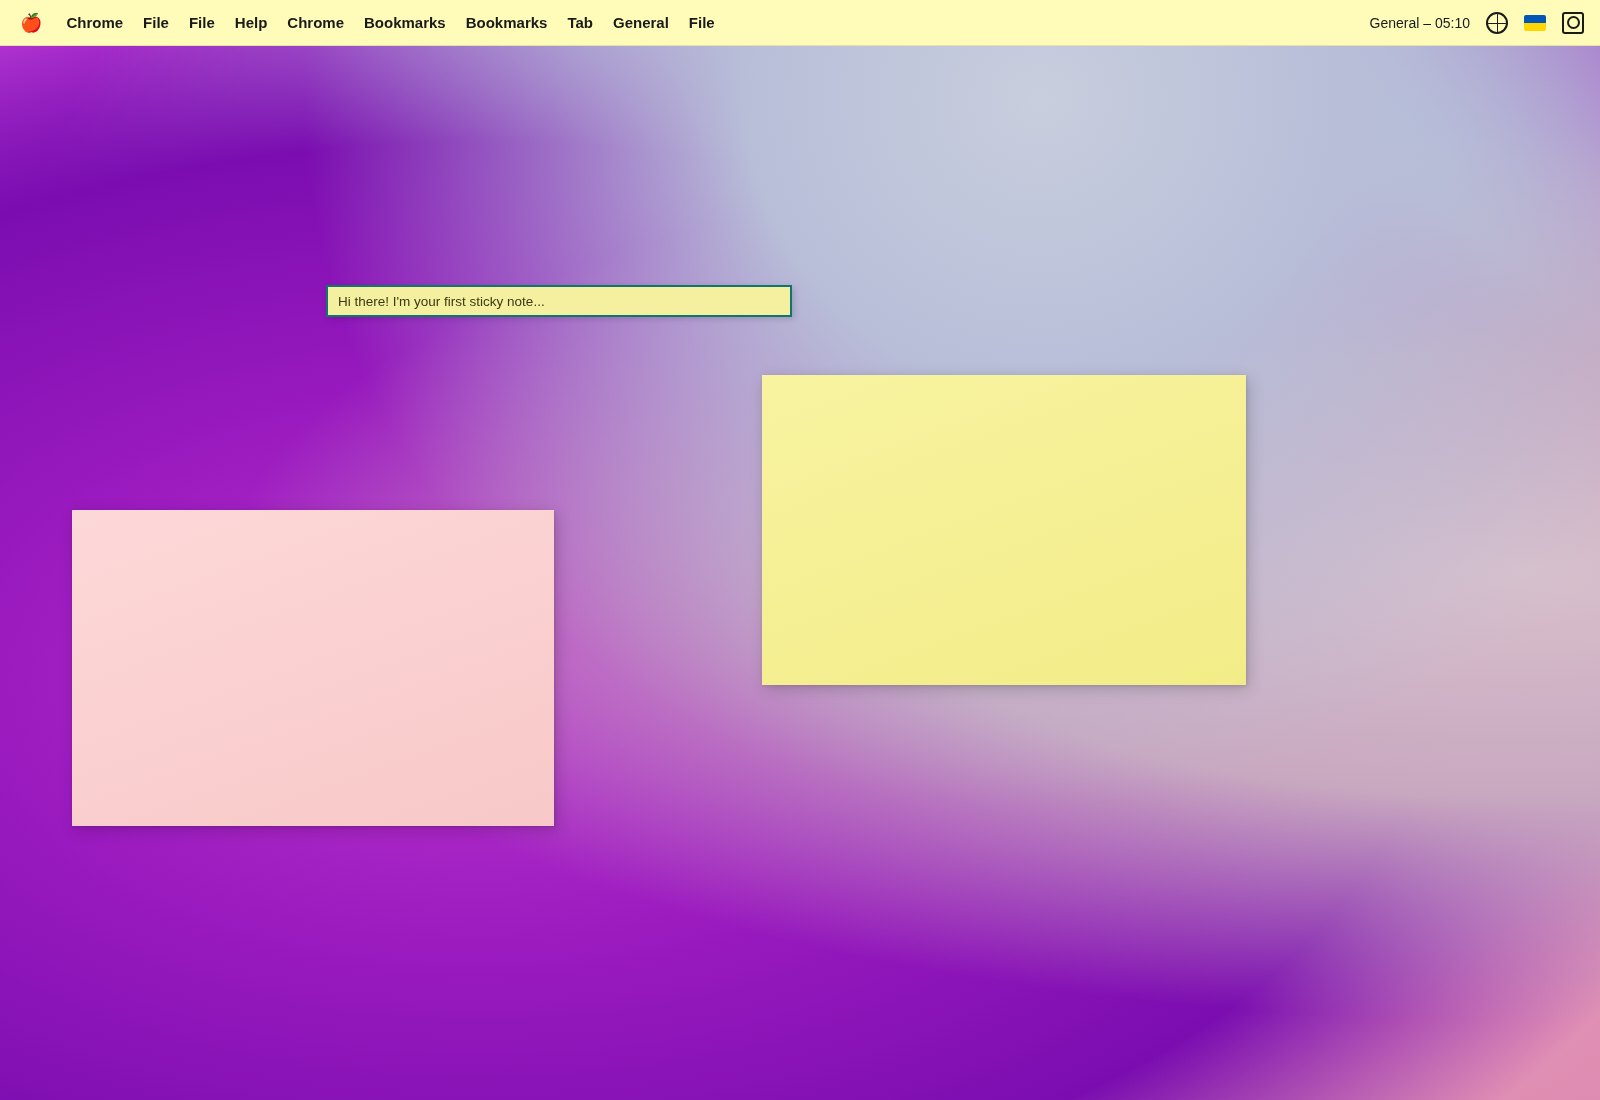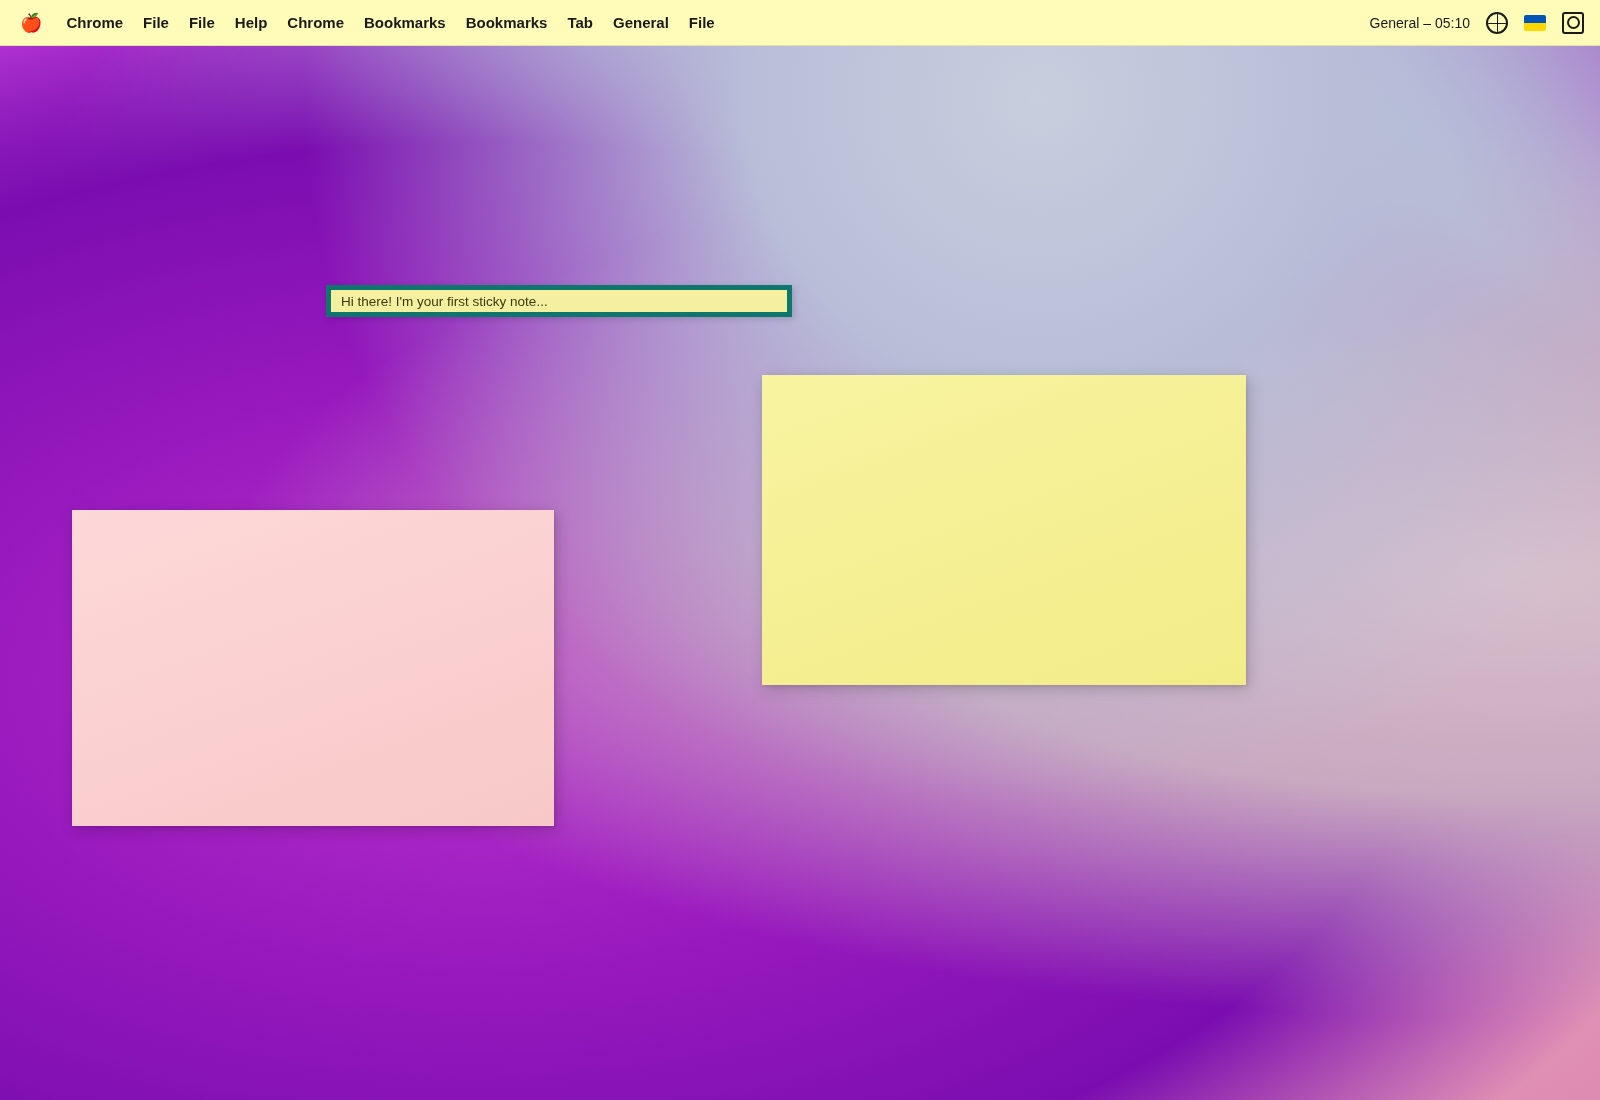--- a/index.html
+++ b/index.html
@@ -99,7 +99,7 @@
       width: 466px;
       height: 32px;
       background: #f5f0a0;
-      border: 5px solid #0f766e;
+      border: 2px solid #0f766e;
       display: flex;
       align-items: center;
       padding: 0 10px;

